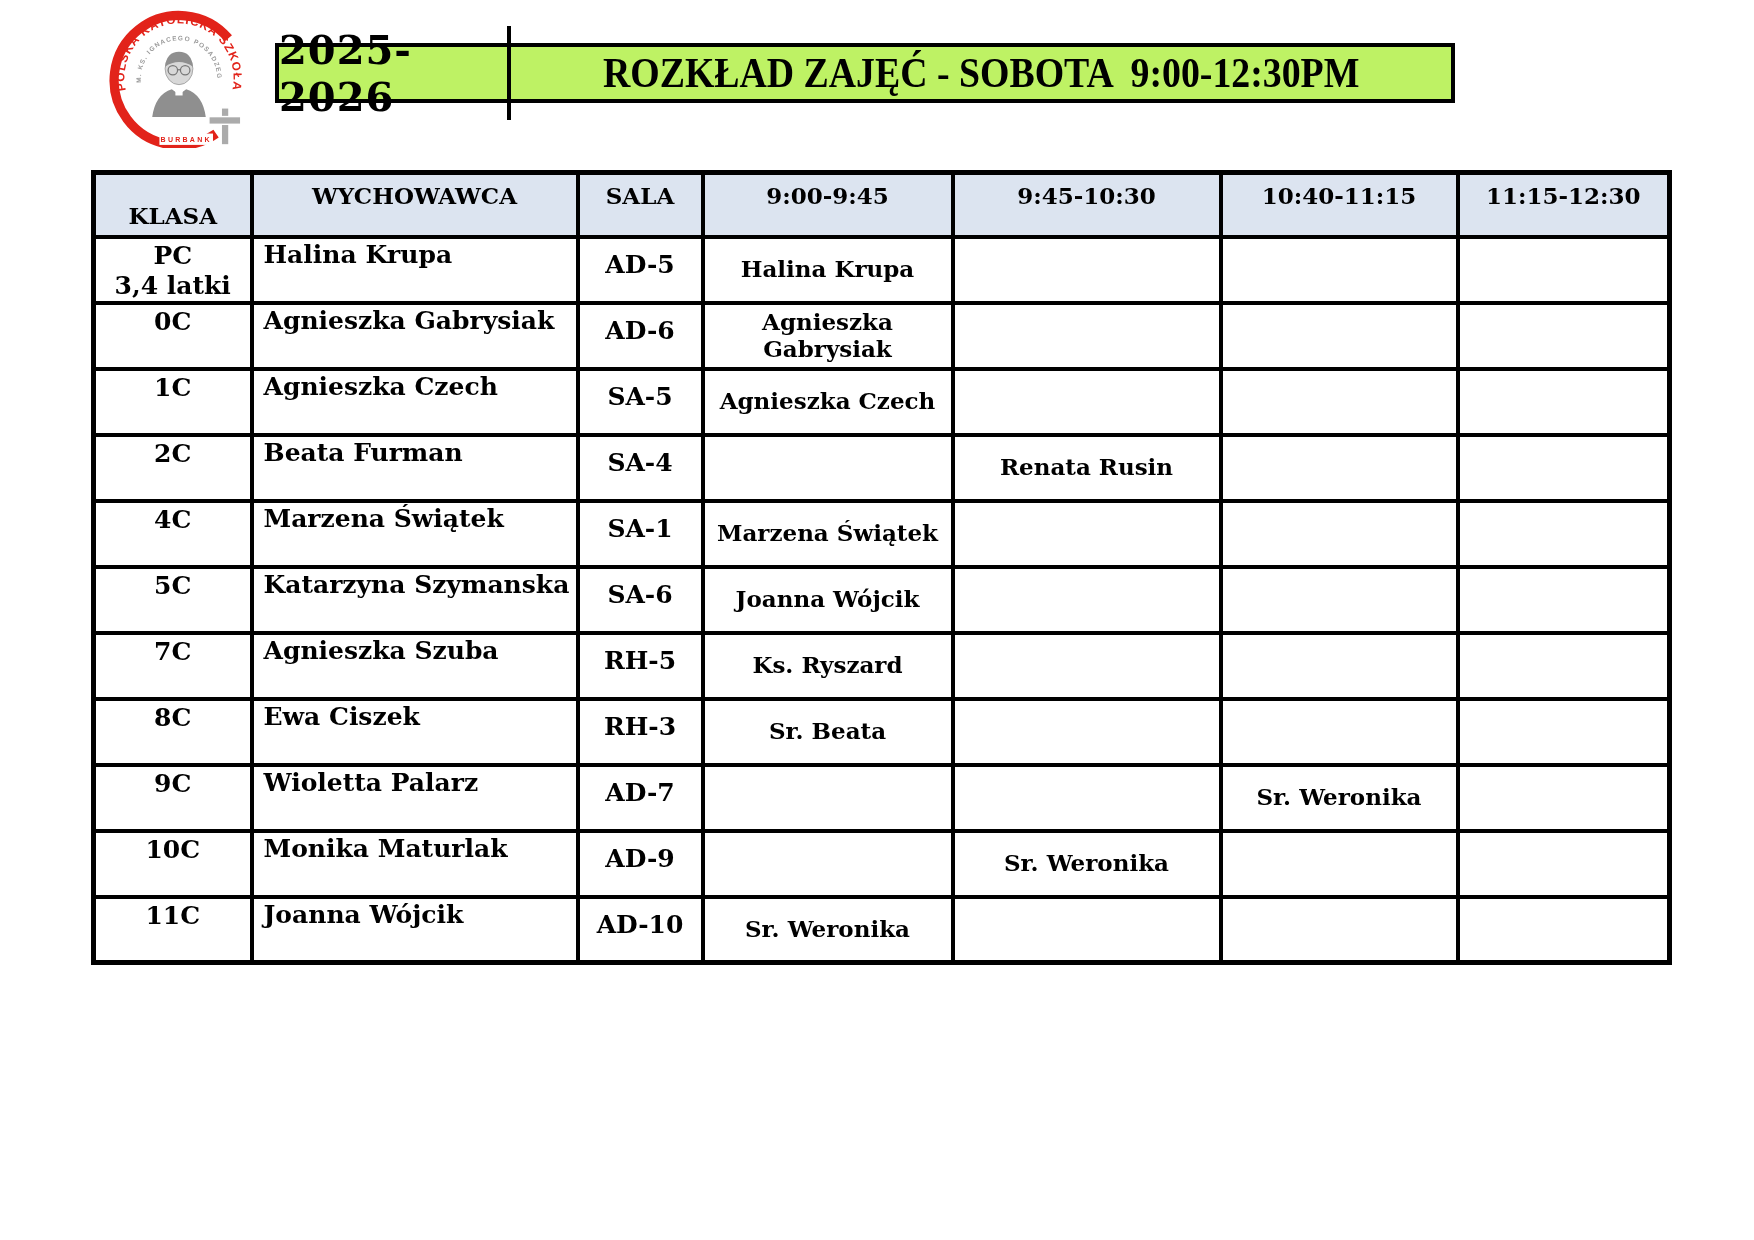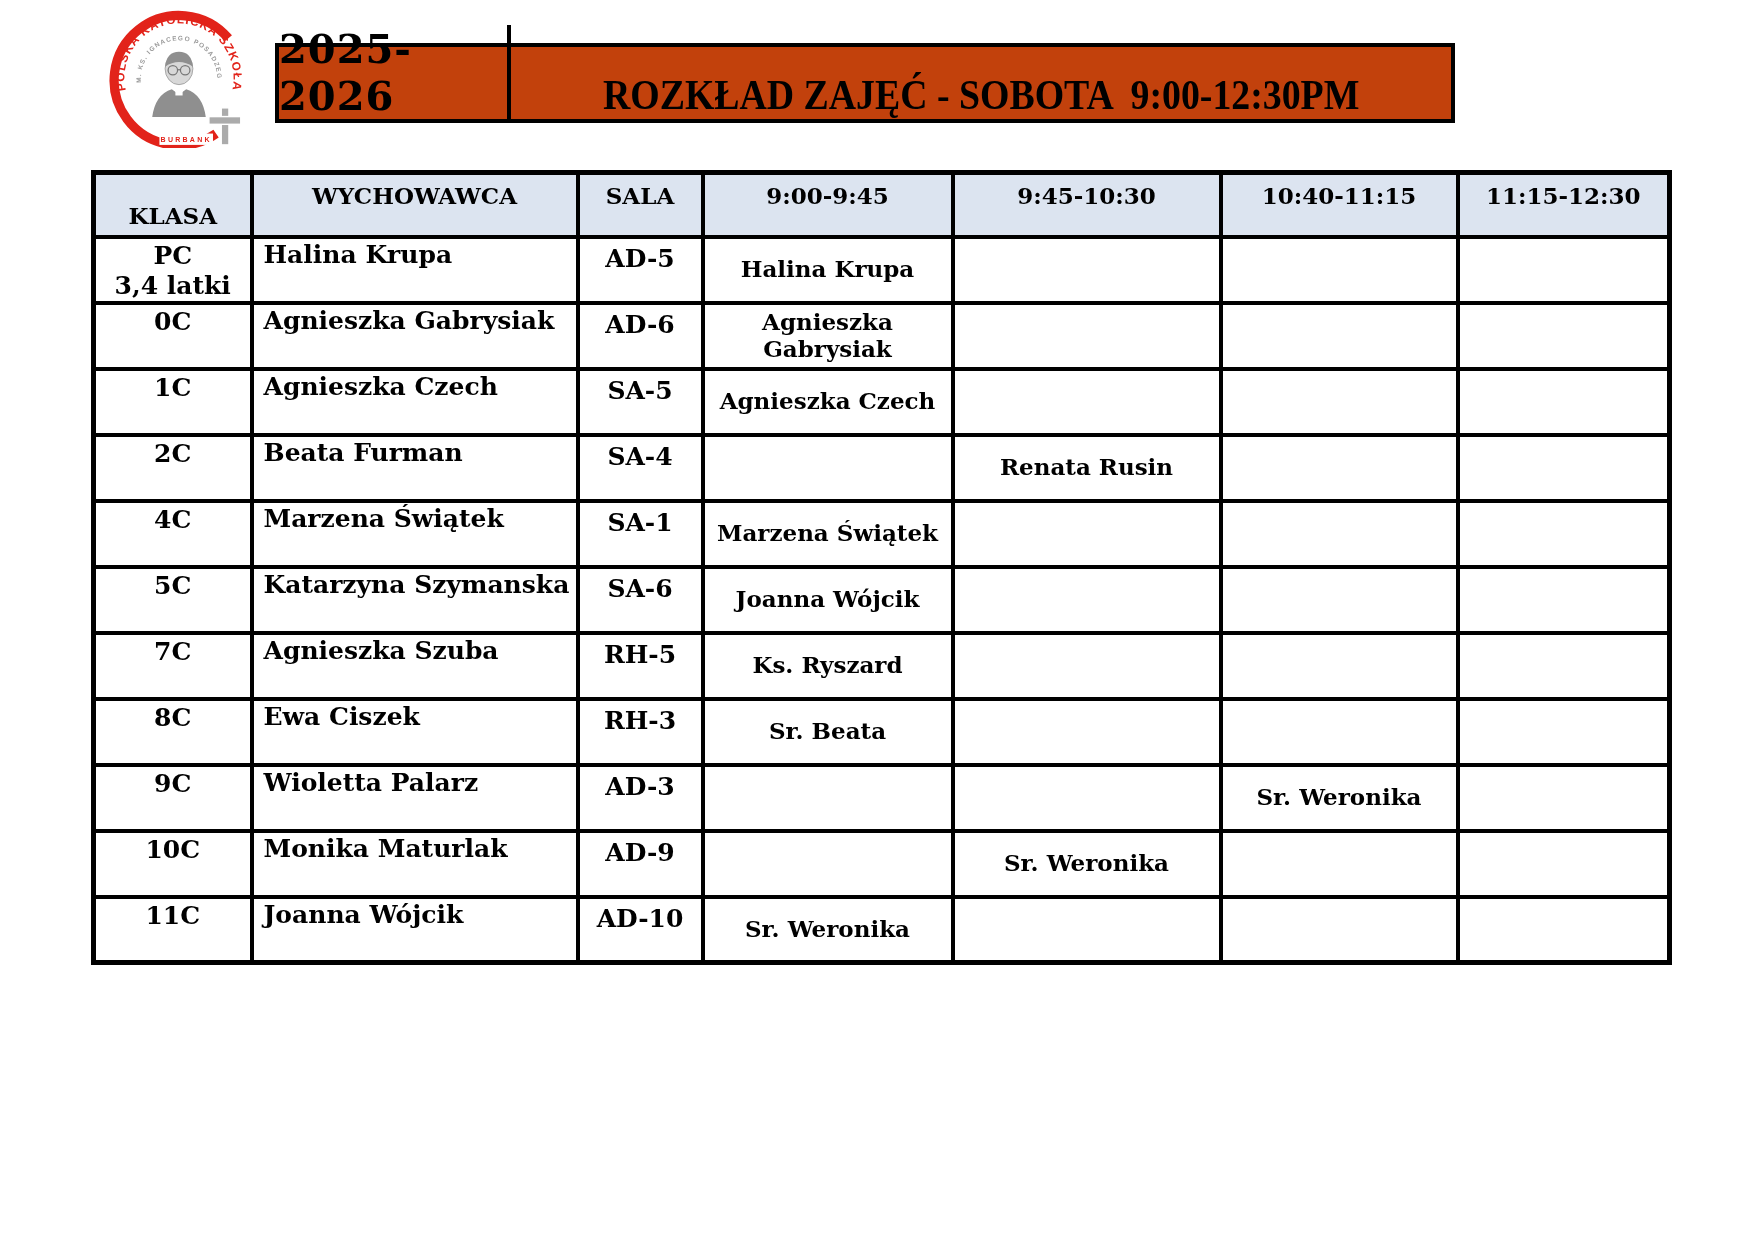--- a/index.html
+++ b/index.html
@@ -16,9 +16,9 @@
 
   
   .title-box {
-    position:absolute; left:275px; top:43px; width:1180px; height:80px;
-    background:#c2410c; border:4px solid #000;
-    display:flex; align-items:flex-end;
+    position:absolute; left:275px; top:43px; width:1180px; height:60px;
+    background:#bef264; border:4px solid #000;
+    display:flex; align-items:center;
   }
   .title-year {
     width:232px; display:flex; align-items:center; justify-content:center;

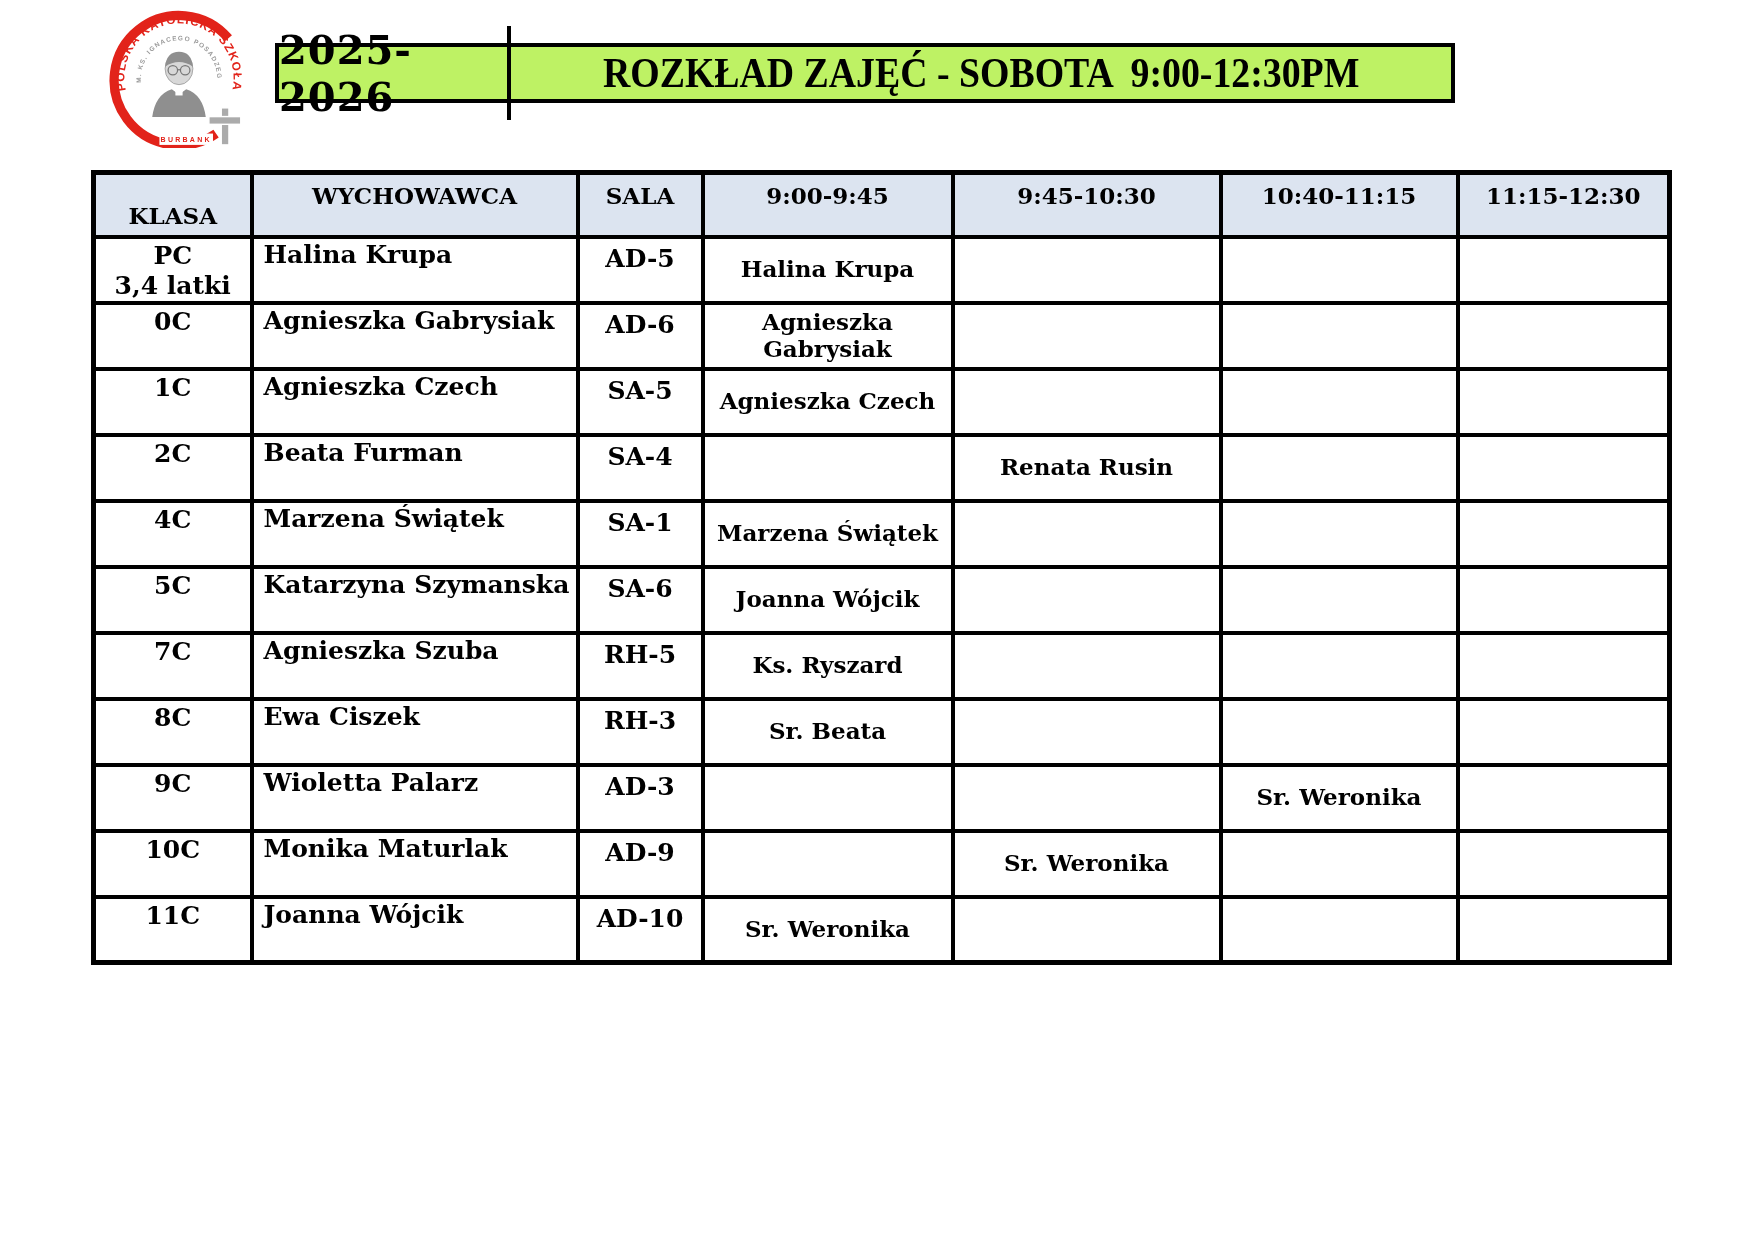--- a/index.html
+++ b/index.html
@@ -58,7 +58,7 @@
     text-align:left; vertical-align:top; font-size:25px;
     padding:1px 0 0 10px; white-space:nowrap;
   }
-  td.c-sala { text-align:center; vertical-align:top; font-size:25px; padding-top:5px; }
+  td.c-sala { text-align:center; vertical-align:top; font-size:25px; padding-top:11px; }
   td.c-time {
     text-align:center; vertical-align:middle; font-size:23px; line-height:1.15;
     padding:0 8px;

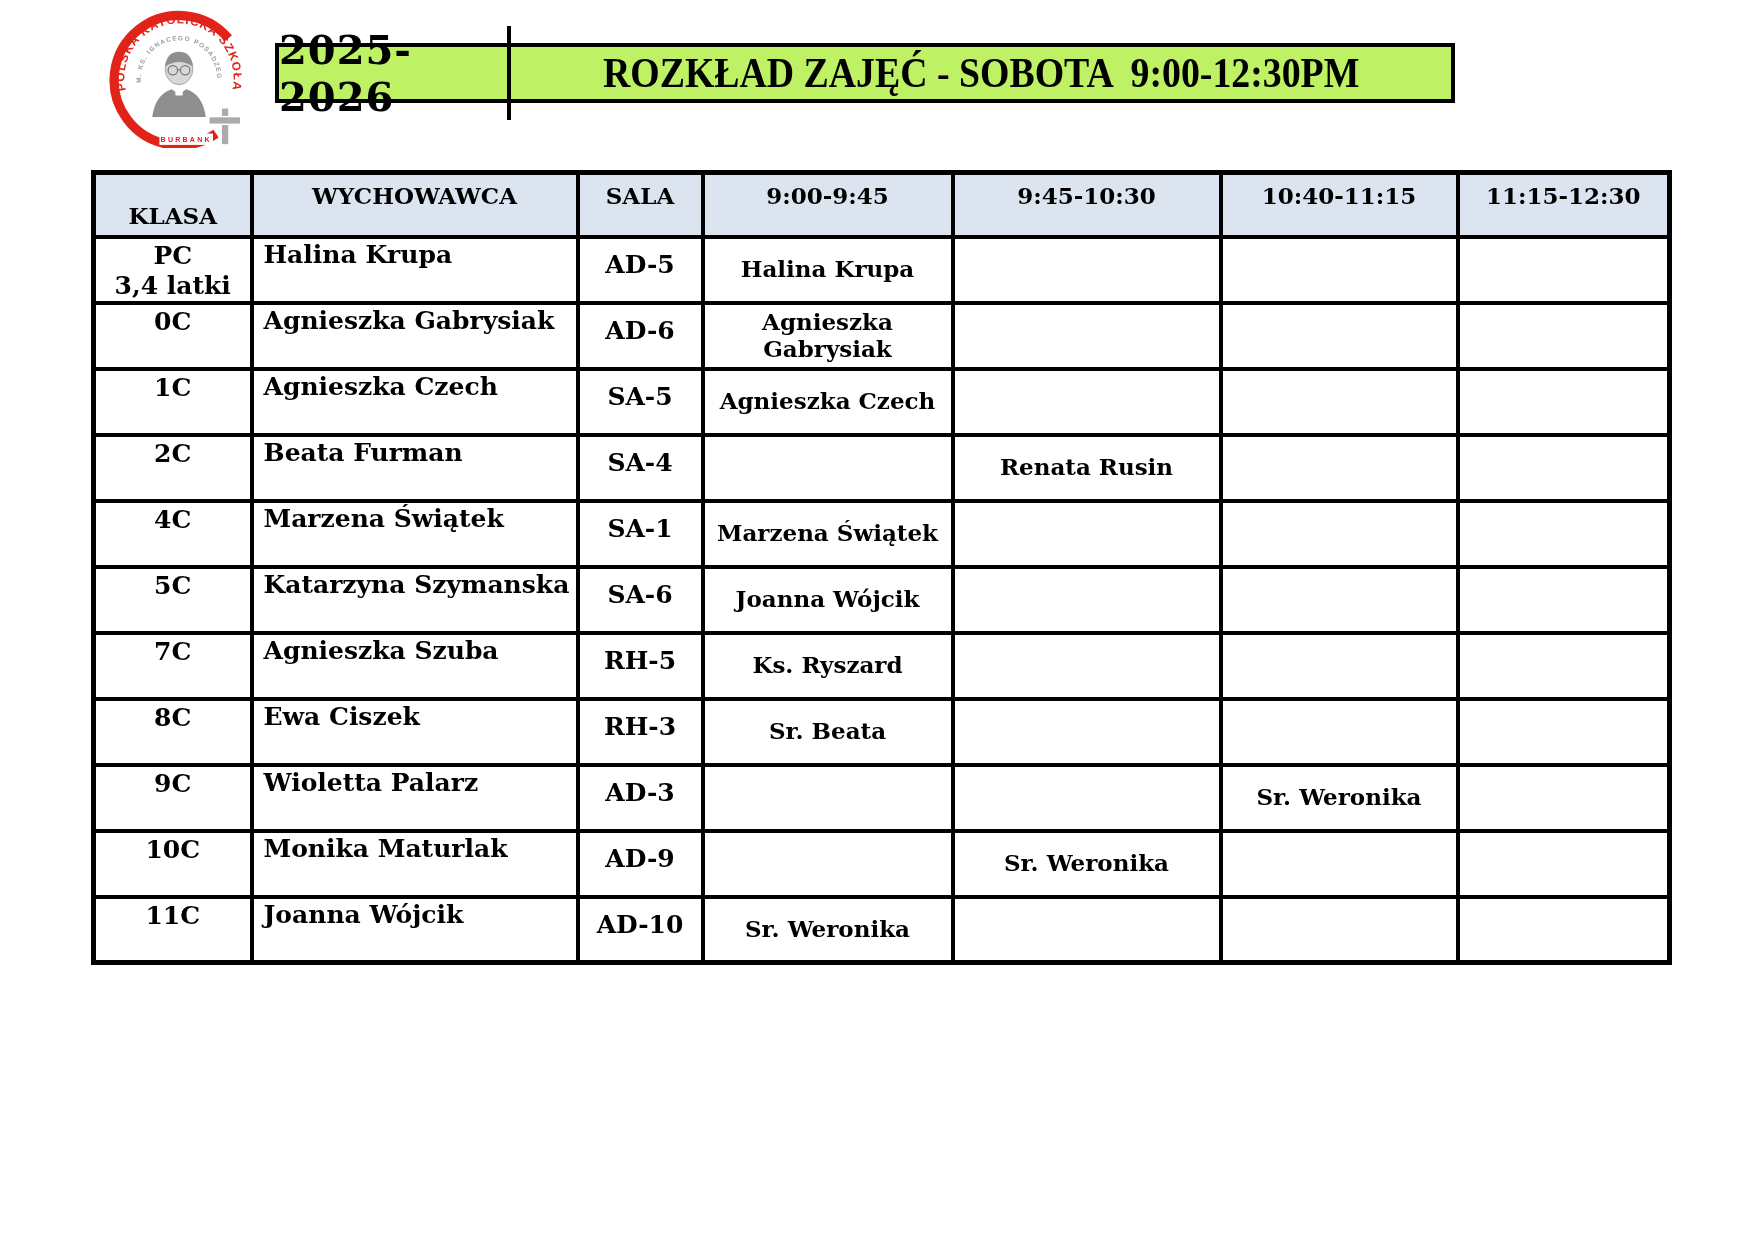--- a/index.html
+++ b/index.html
@@ -220,7 +220,7 @@
     <tr>
       <td class="c-klasa">9C</td>
       <td class="c-wych">Wioletta Palarz</td>
-      <td class="c-sala">AD-3</td>
+      <td class="c-sala">AD-7</td>
       <td class="c-time"></td>
       <td class="c-time"></td>
       <td class="c-time">Sr. Weronika</td>

